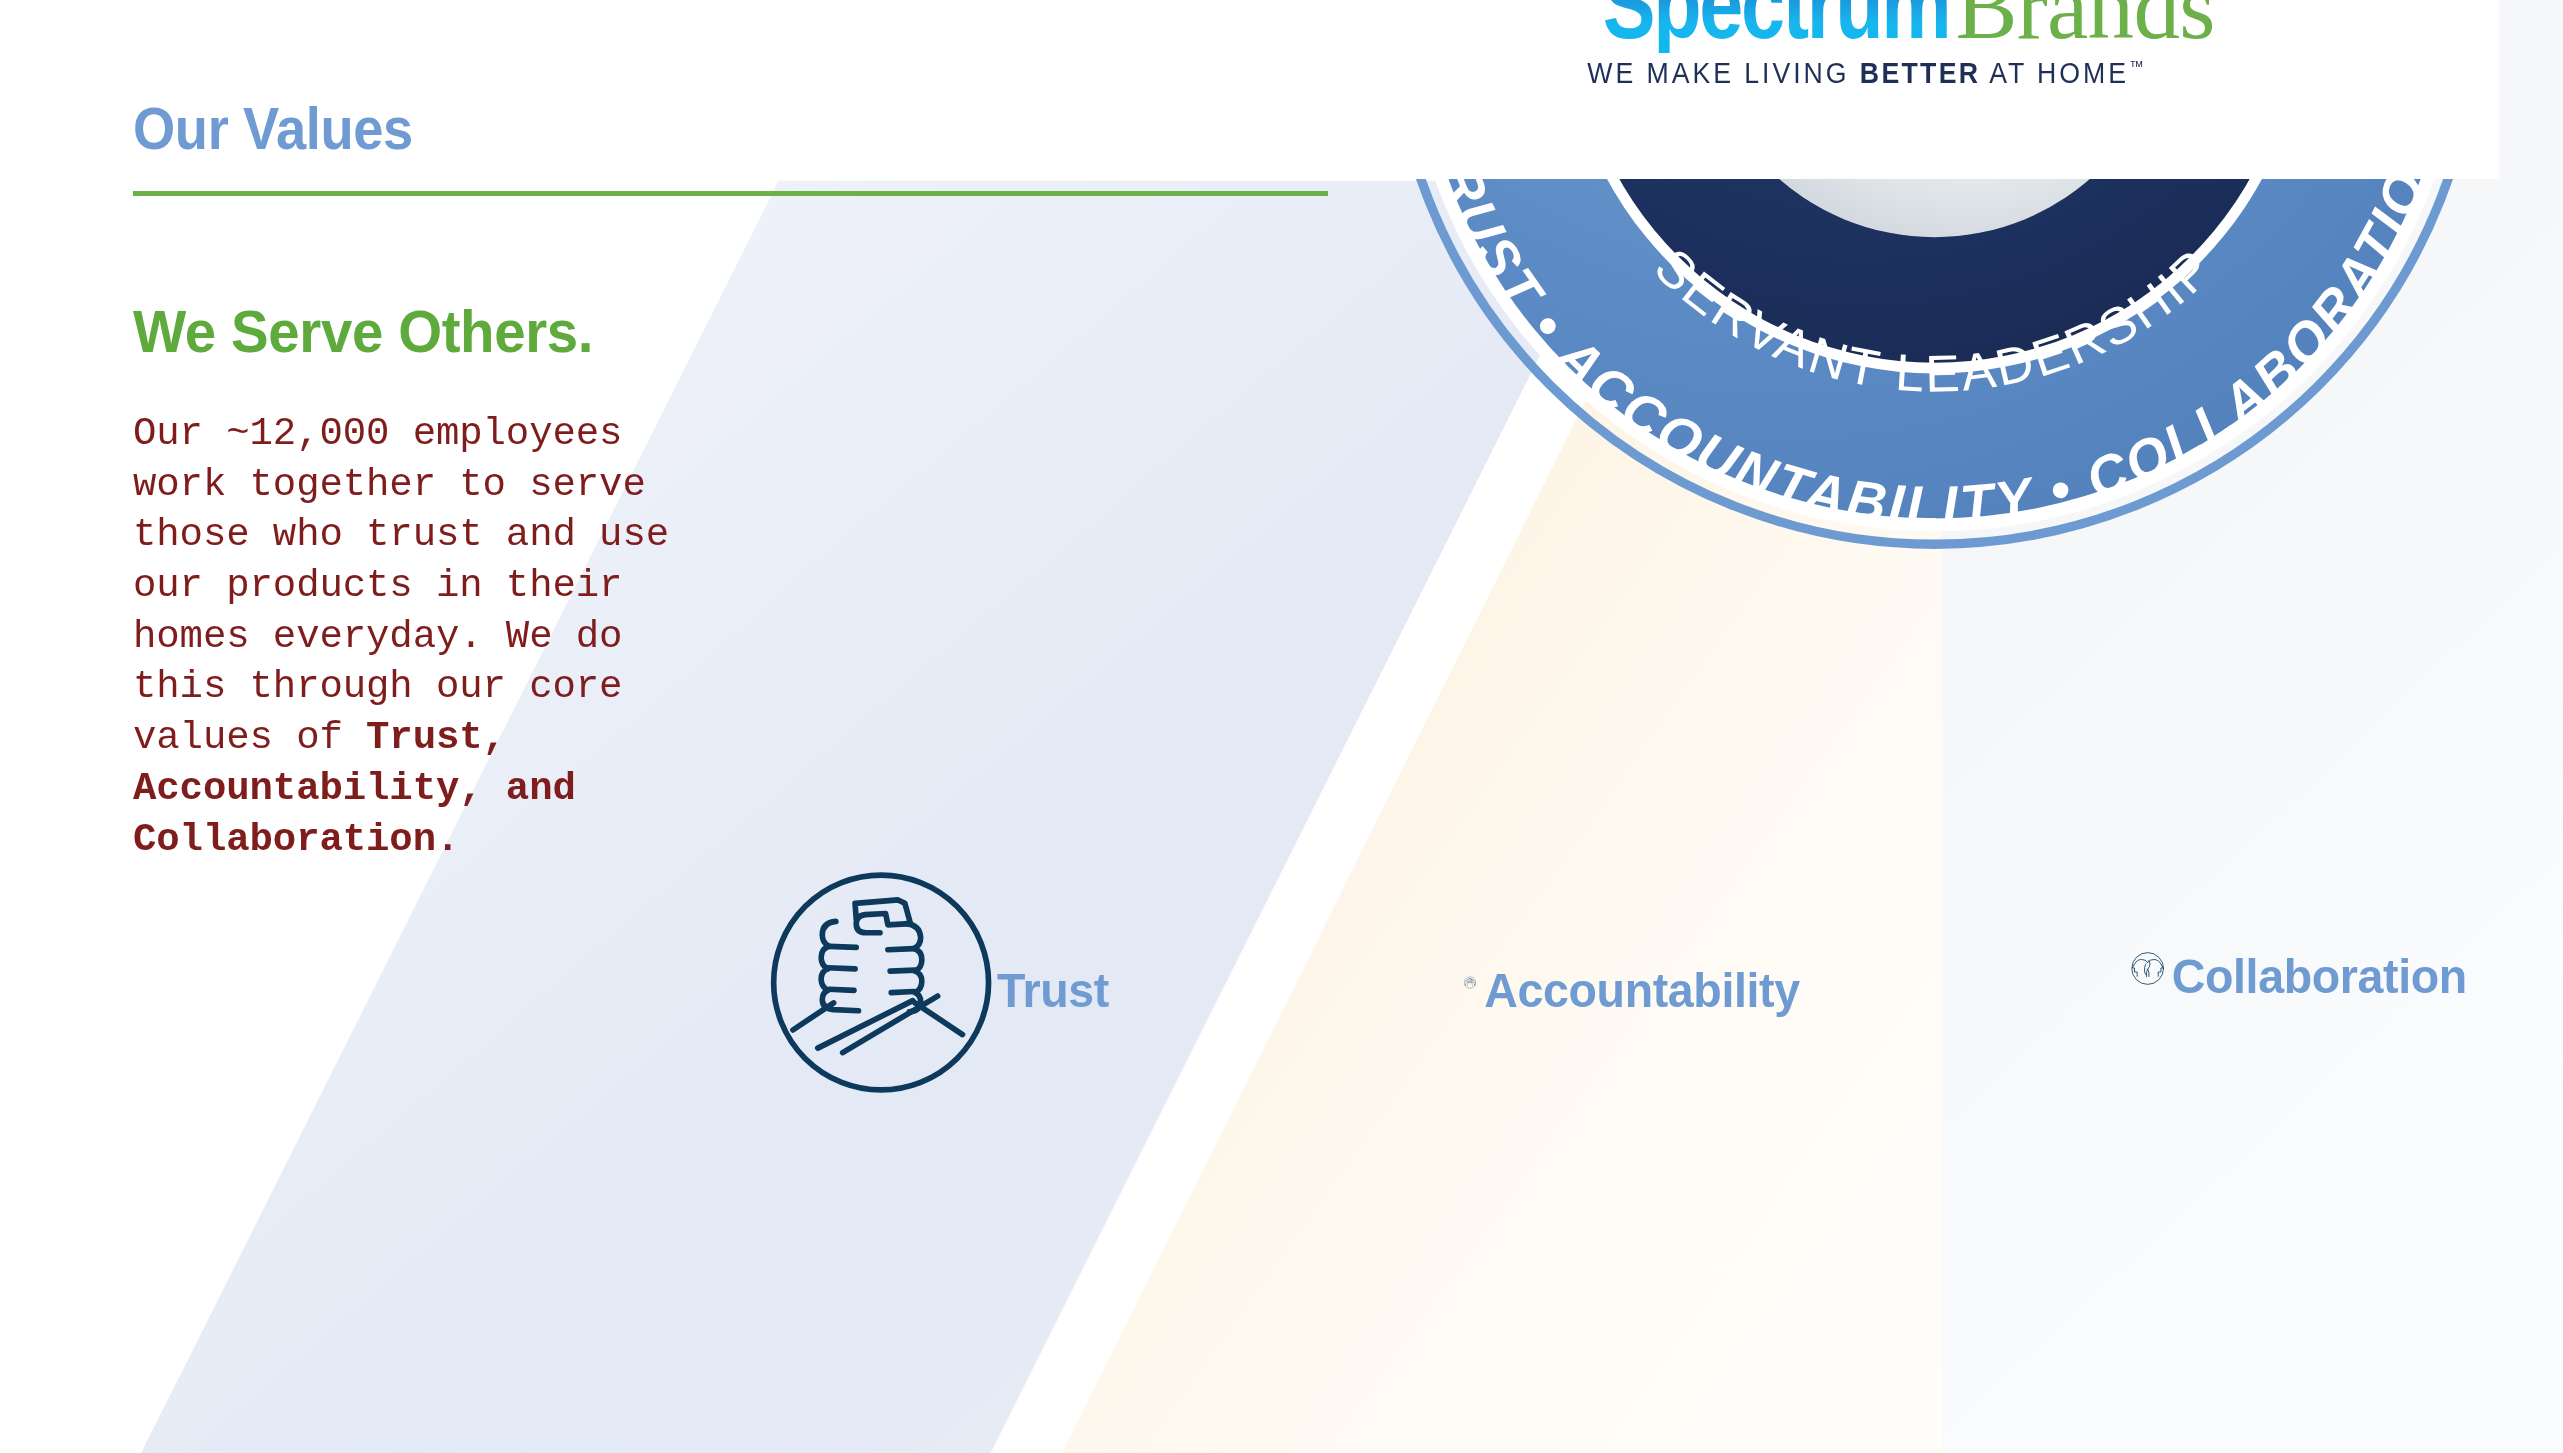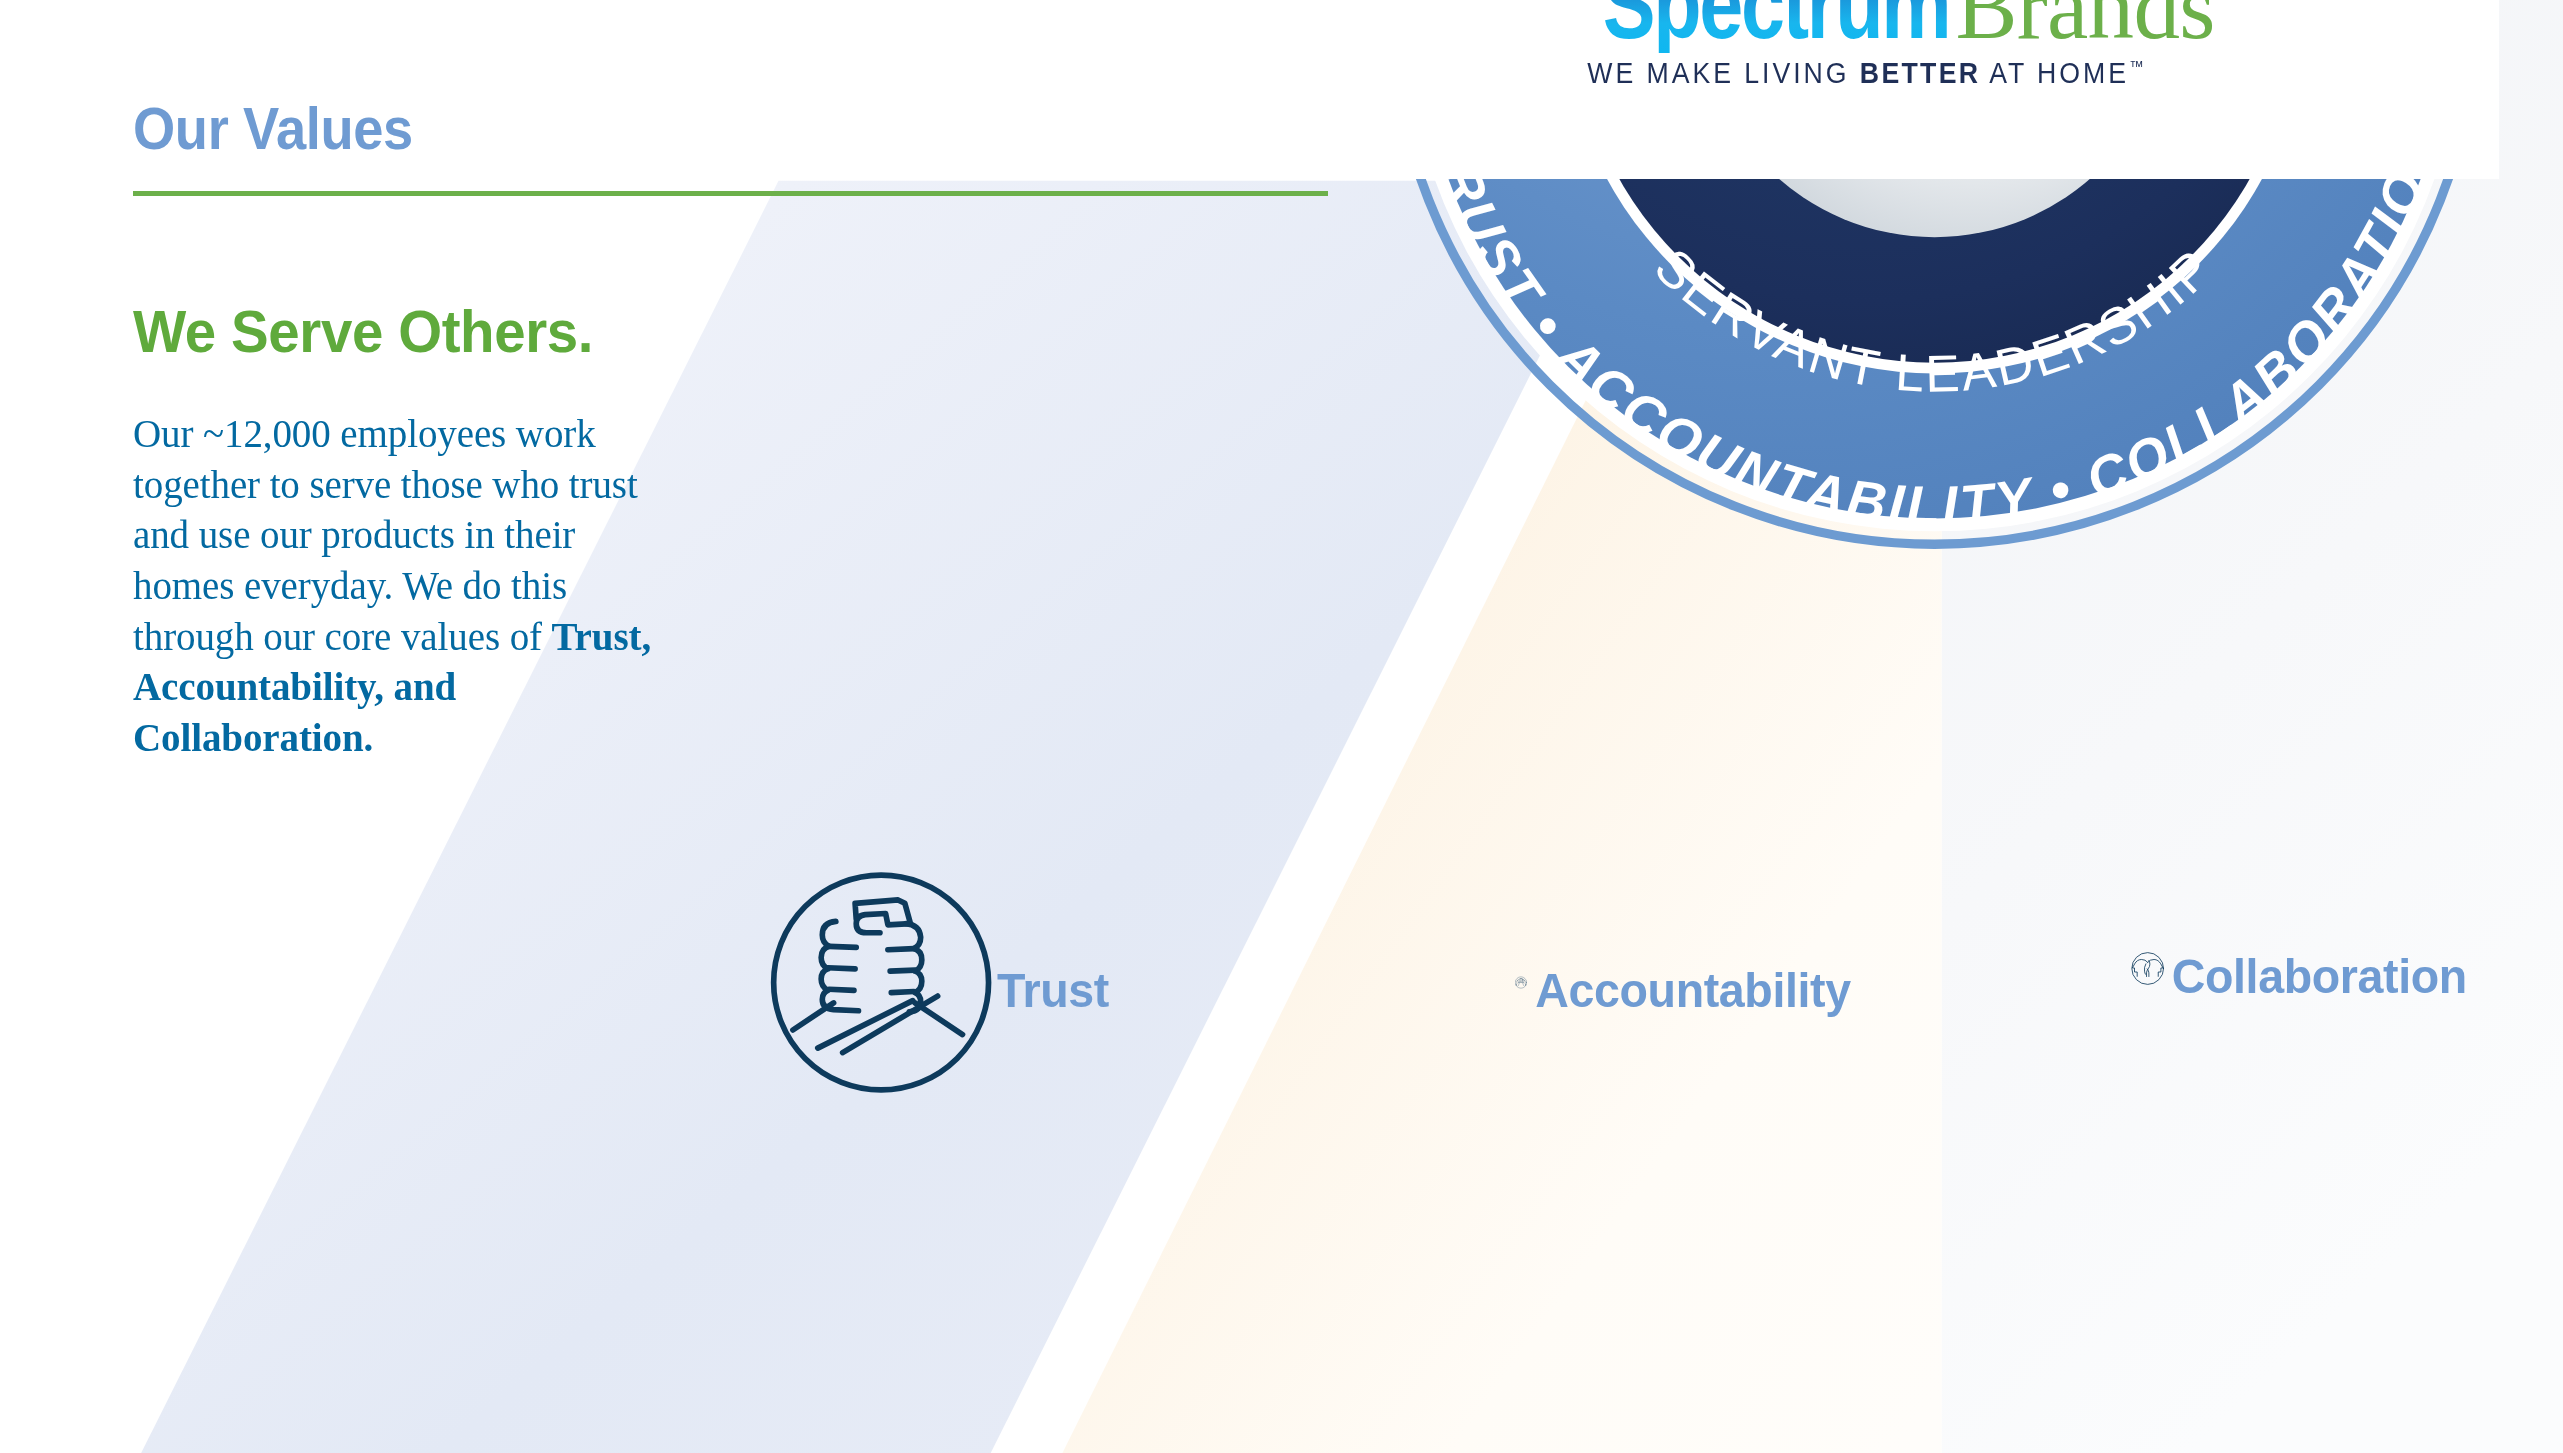--- a/index.html
+++ b/index.html
@@ -67,11 +67,11 @@
     margin: 0;
     padding-top: 47px;
     width: 545px;
-    font-family: Liberation Serif, serif;
+    font-family: Liberation Mono, monospace;
     font-weight: normal;
     font-size: 39px;
     line-height: 1.30;
-    color: #0369a1;
+    color: #7f1d1d;
     letter-spacing: -0.1px;
   }
   .body-copy .b {

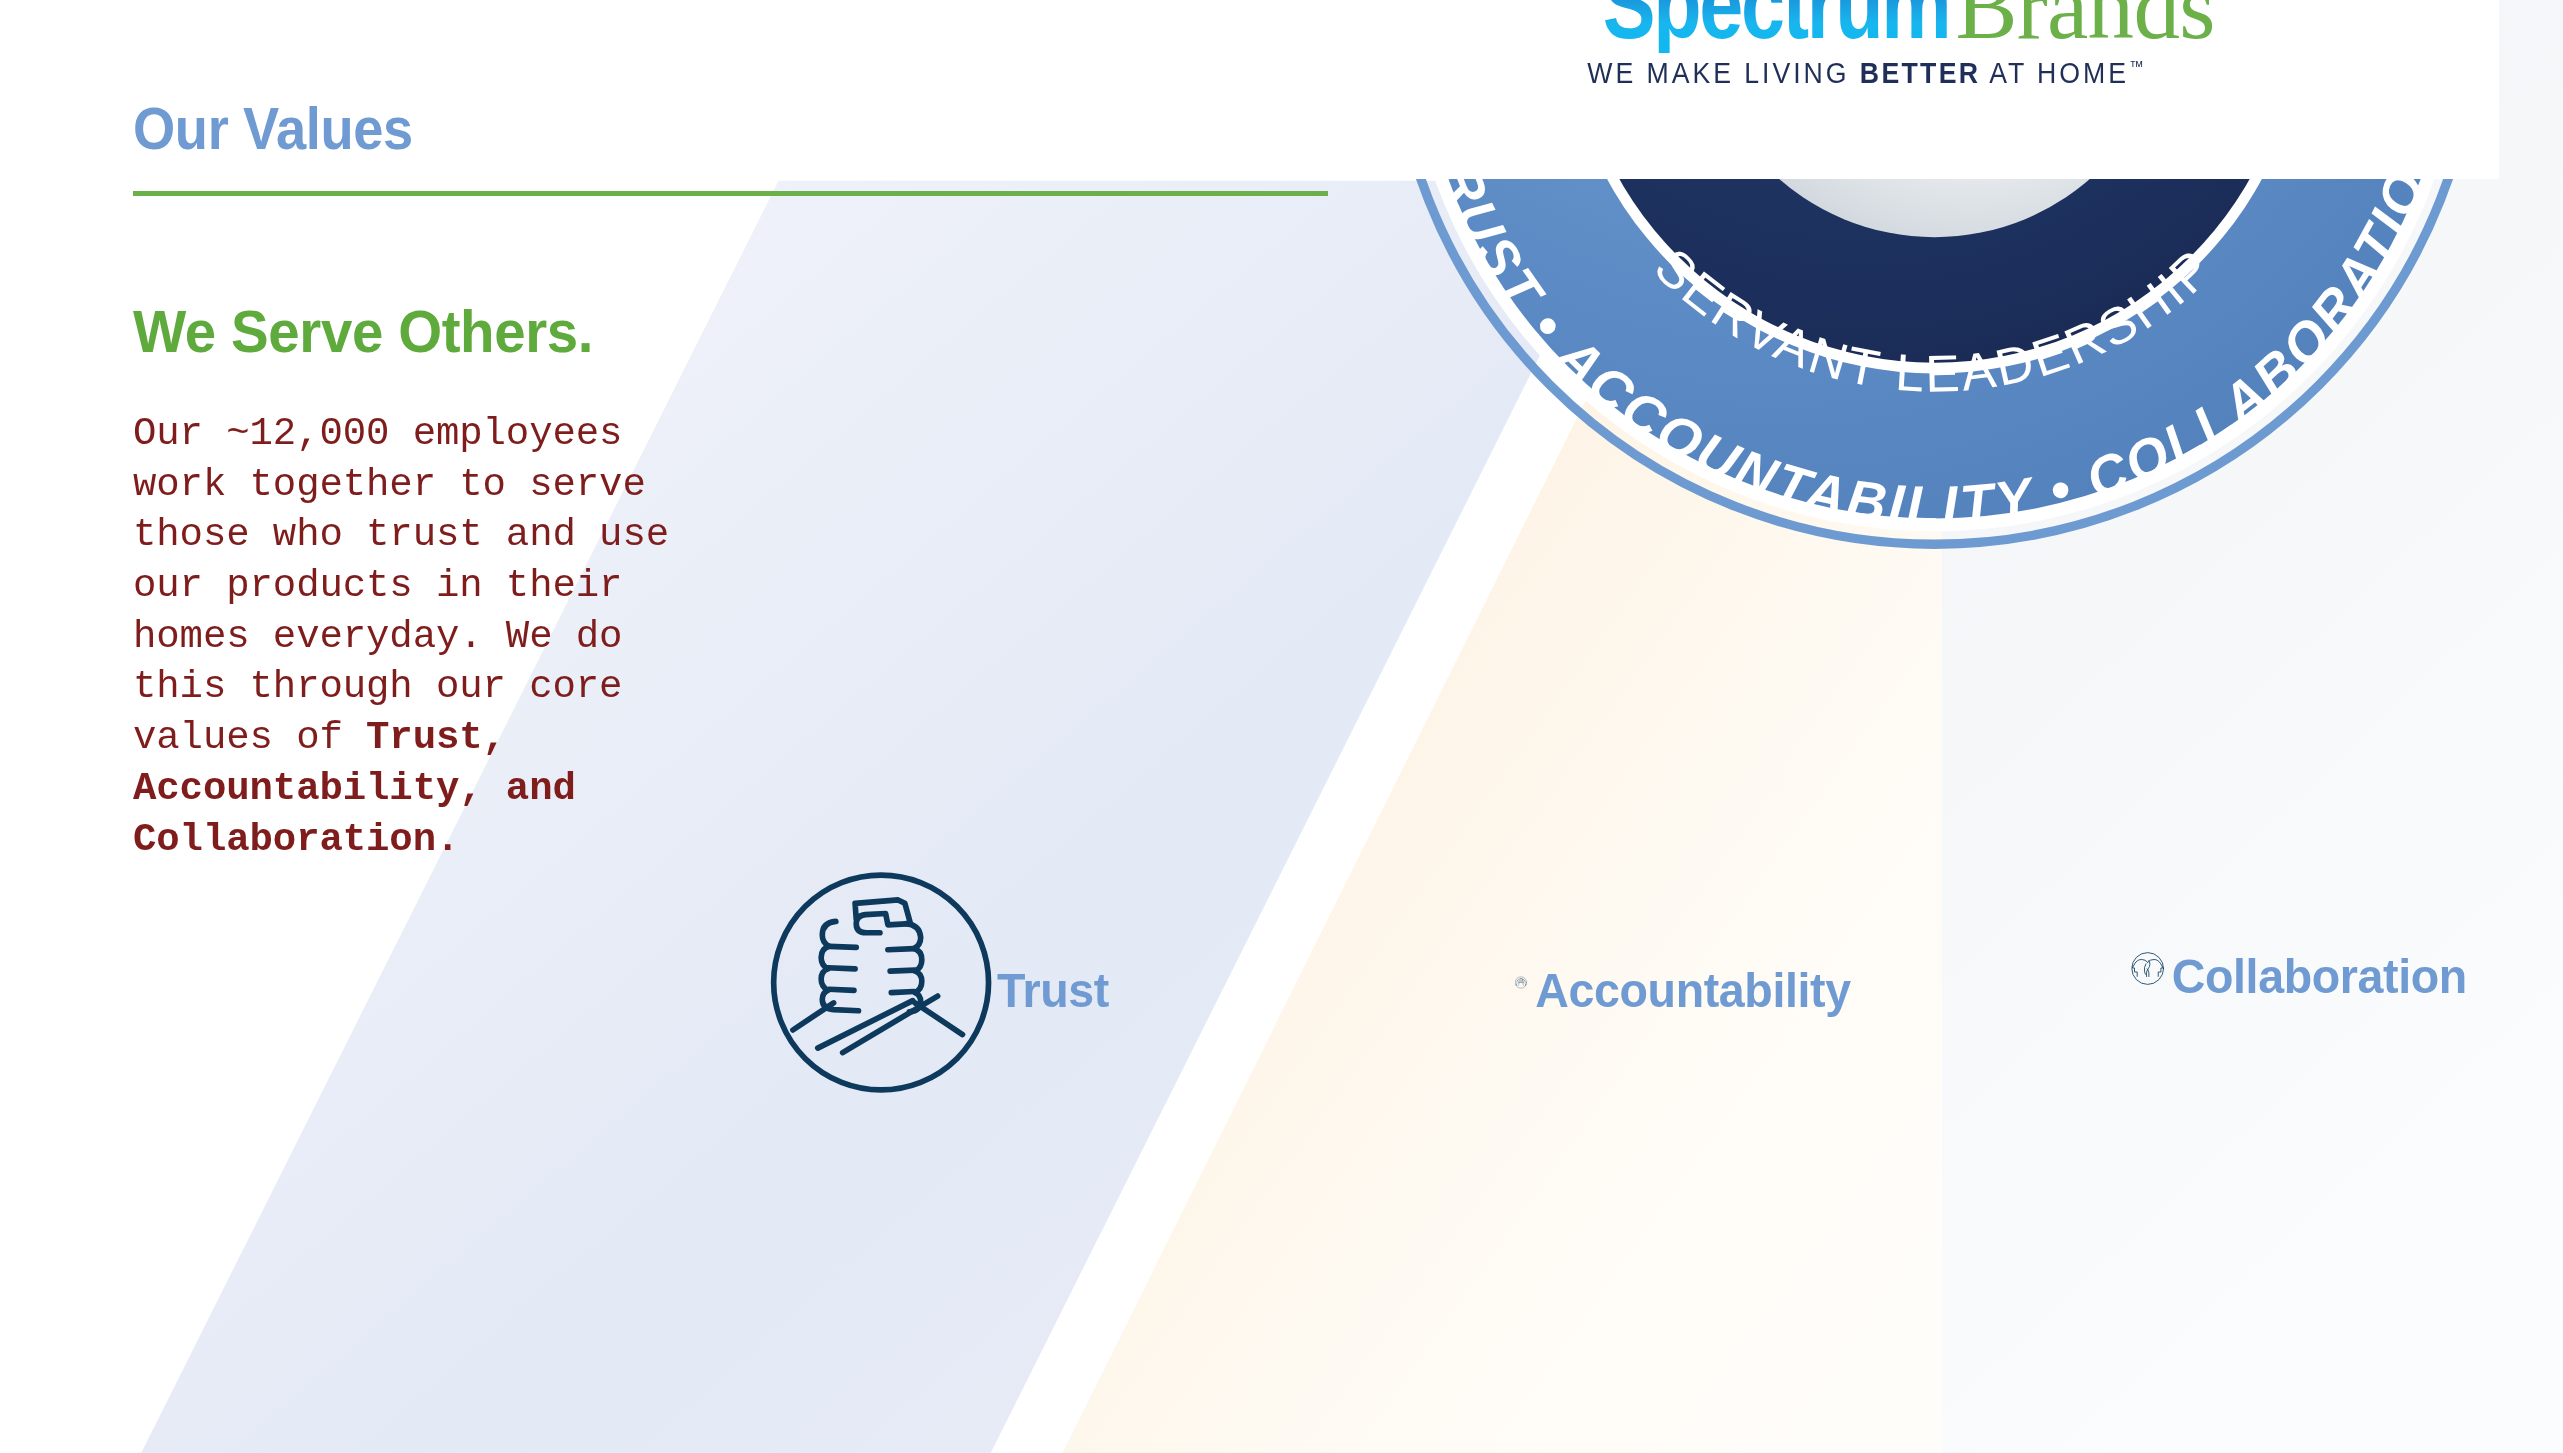--- a/index.html
+++ b/index.html
@@ -95,7 +95,7 @@
     align-items: center;
   }
   .value-col.v0 { left: 768px; width: 344px; top: 14.4px; }
-  .value-col.v1 { left: 1515px; width: 344px; top: 14.4px; align-items: center; }
+  .value-col.v1 { left: 1464px; width: 344px; top: 14.4px; align-items: center; }
   .value-col.v2 { left: 2131px; width: 344px; top: 0px; }
 
   .icon-circle {

